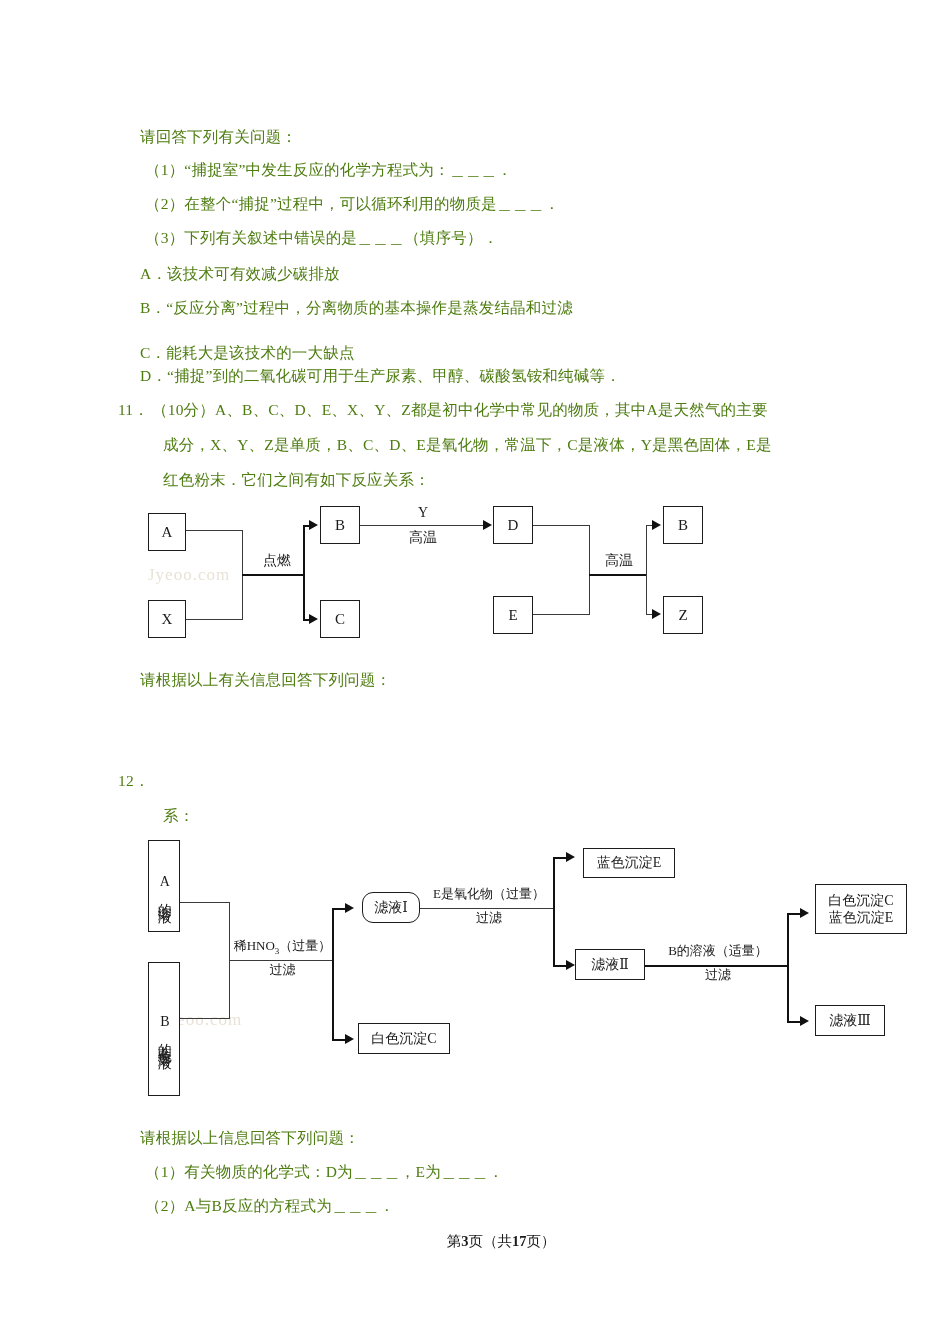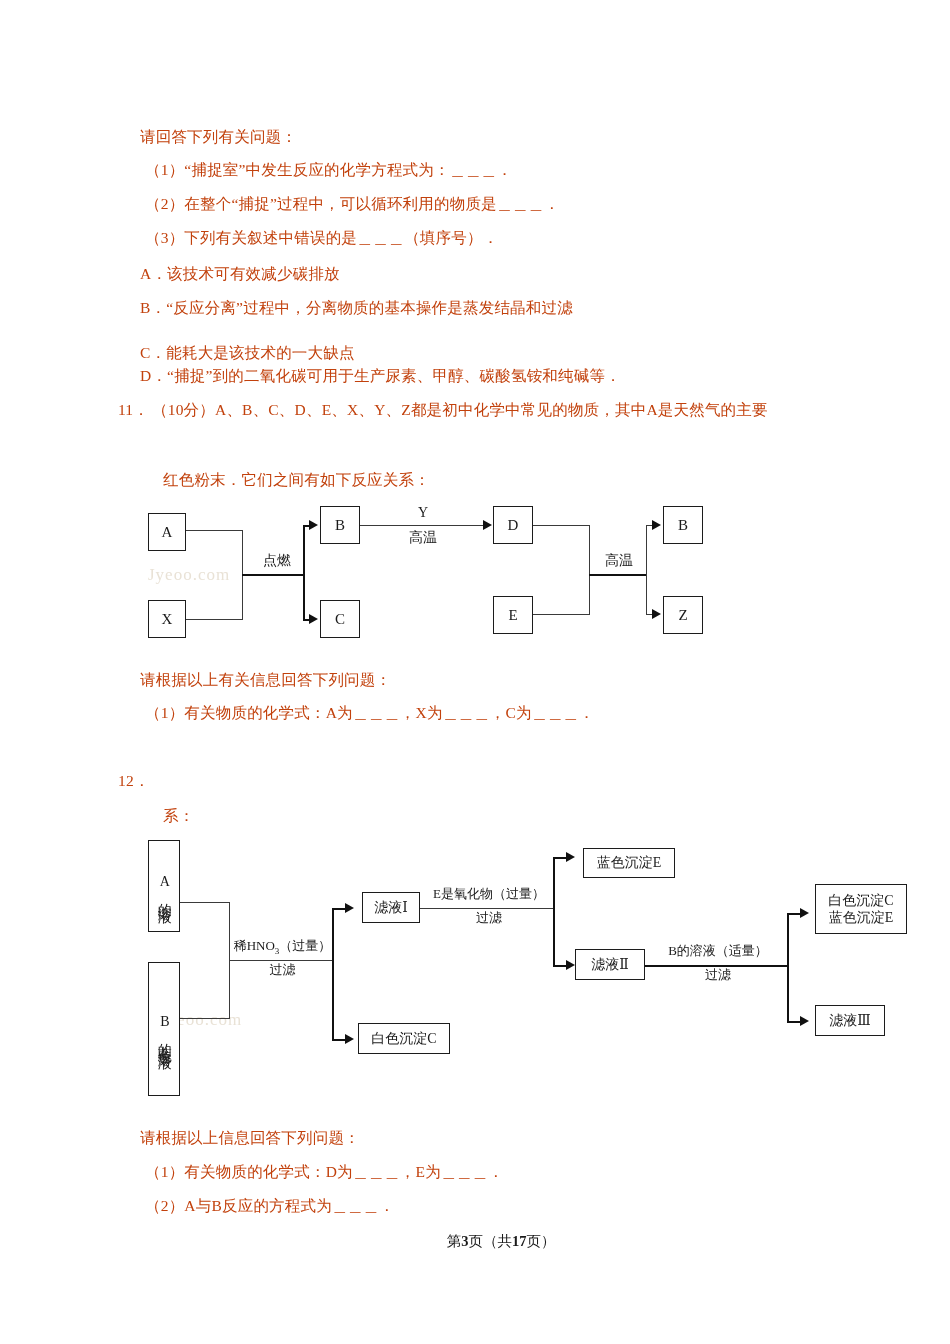--- a/index.html
+++ b/index.html
@@ -20,7 +20,7 @@
     line-height:20px;
     letter-spacing:0.2px;
     white-space:nowrap;
-    color:#c2410c;
+    color:#4d7c0f;
   }
 
   

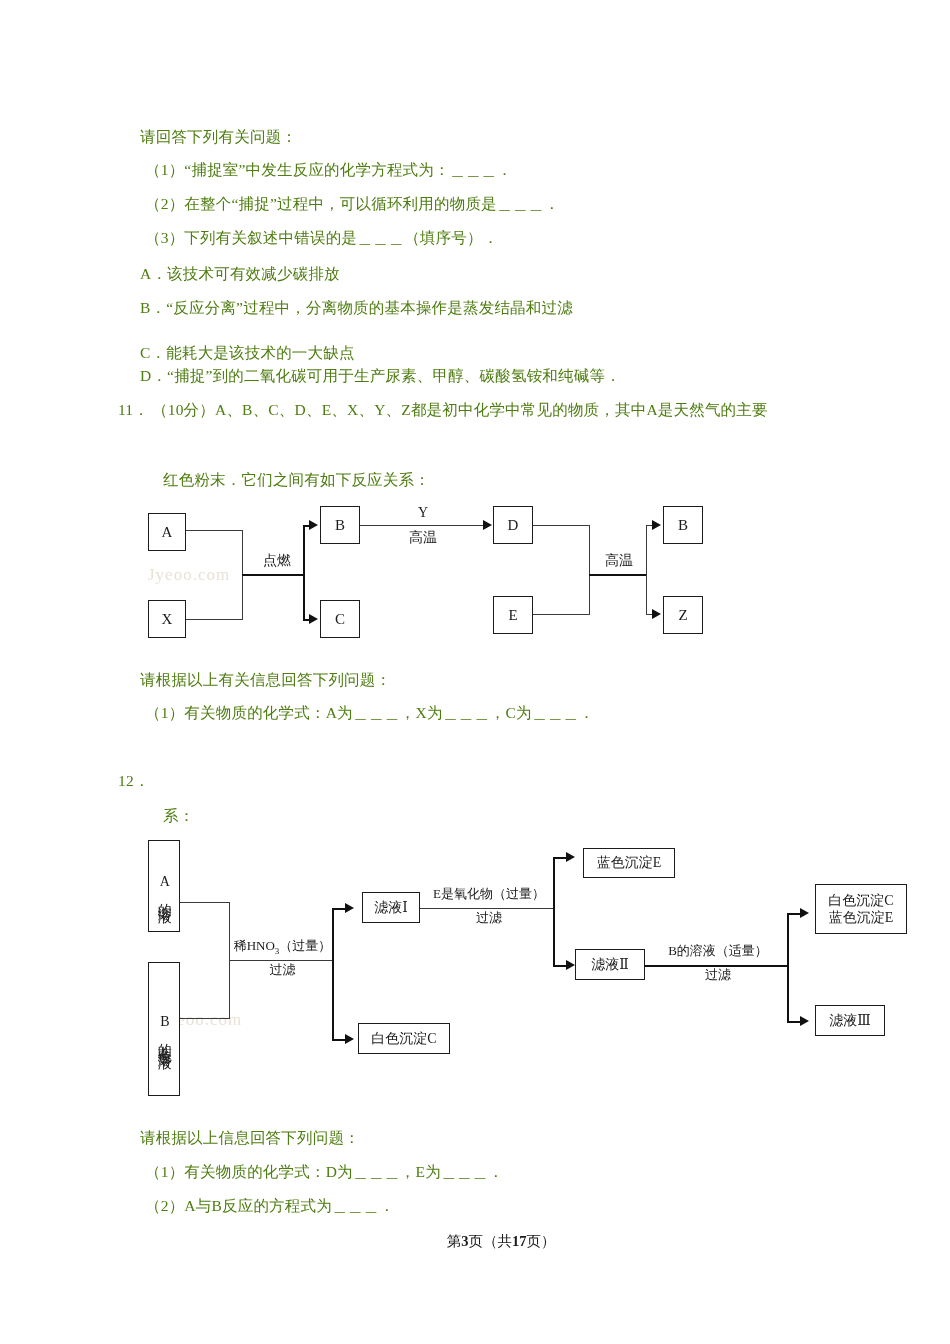--- a/index.html
+++ b/index.html
@@ -107,6 +107,7 @@
 
   <div class="tline" style="left:118px; top:400px;">11．</div>
   <div class="tline" style="left:152px; top:400px;">（10分）A、B、C、D、E、X、Y、Z都是初中化学中常见的物质，其中A是天然气的主要</div>
+  <div class="tline" style="left:163px; top:435px;">成分，X、Y、Z是单质，B、C、D、E是氧化物，常温下，C是液体，Y是黑色固体，E是</div>
   <div class="tline" style="left:163px; top:470px;">红色粉末．它们之间有如下反应关系：</div>
 
   <div class="diagram" style="left:0px; top:0px;">

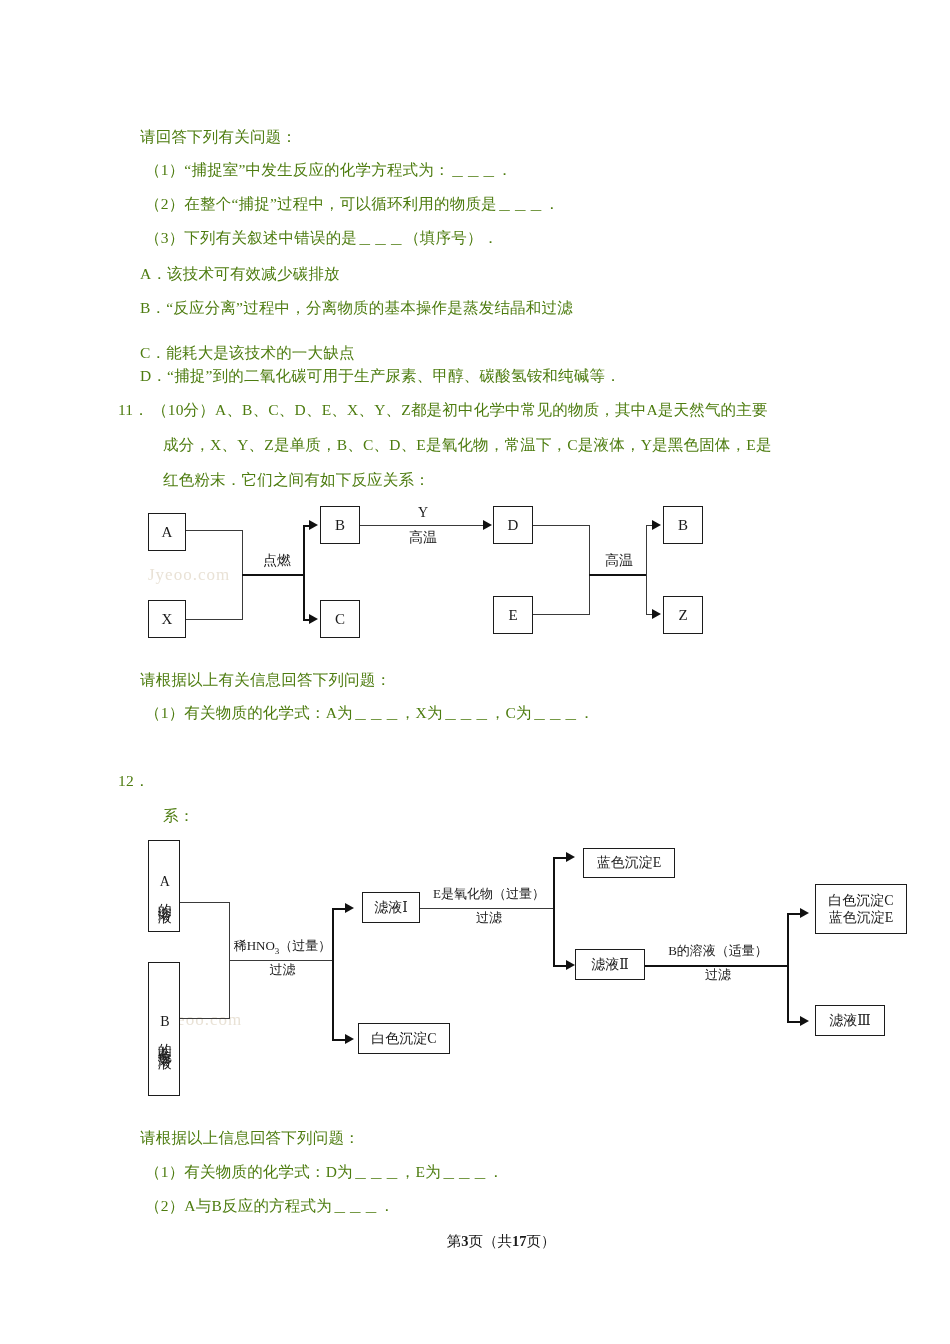--- a/index.html
+++ b/index.html
@@ -159,7 +159,6 @@
   </div>
 
   <div class="tline" style="left:140px; top:670px;">请根据以上有关信息回答下列问题：</div>
-  <div class="tline" style="left:145px; top:703px;">（1）有关物质的化学式：A为＿＿＿，X为＿＿＿，C为＿＿＿．</div>
 
   <div class="tline" style="left:118px; top:771px;">12．</div>
   <div class="tline" style="left:163px; top:806px;">系：</div>

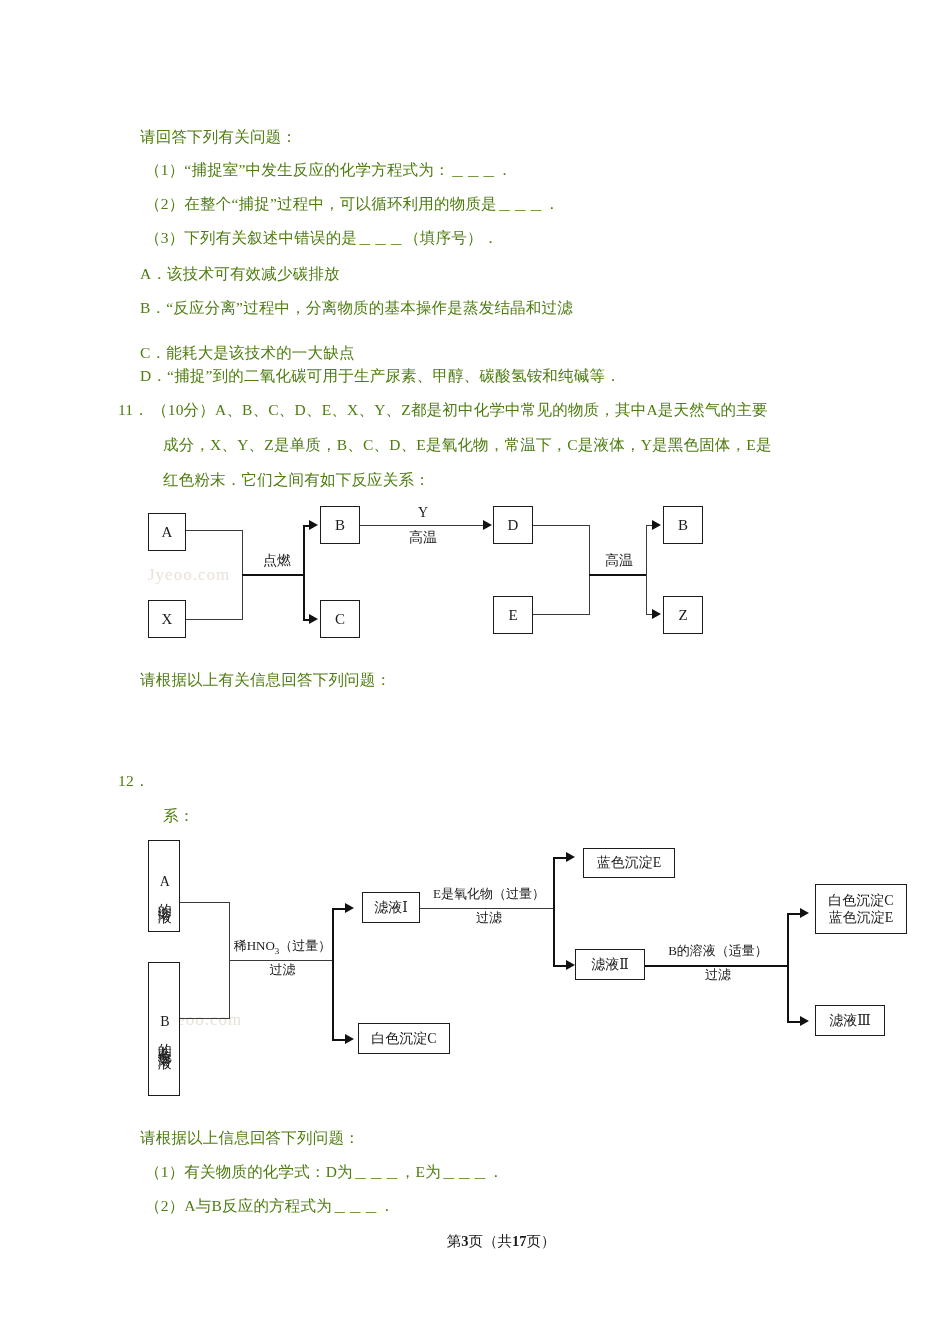--- a/index.html
+++ b/index.html
@@ -184,7 +184,7 @@
     <div class="hline thick" style="left:332px; top:1039px; width:16px;"></div>
     <div class="arrow" style="left:345px; top:1034px;"></div>
 
-    <div class="node sm" style="left:362px; top:892px; width:58px; height:31px;">滤液Ⅰ</div>
+    <div class="node sm" style="left:362px; top:892px; width:58px; height:31px;border-radius:11px;">滤液Ⅰ</div>
     <div class="node sm" style="left:358px; top:1023px; width:92px; height:31px;">白色沉淀C</div>
 
     <div class="hline" style="left:420px; top:908px; width:134px;"></div>

